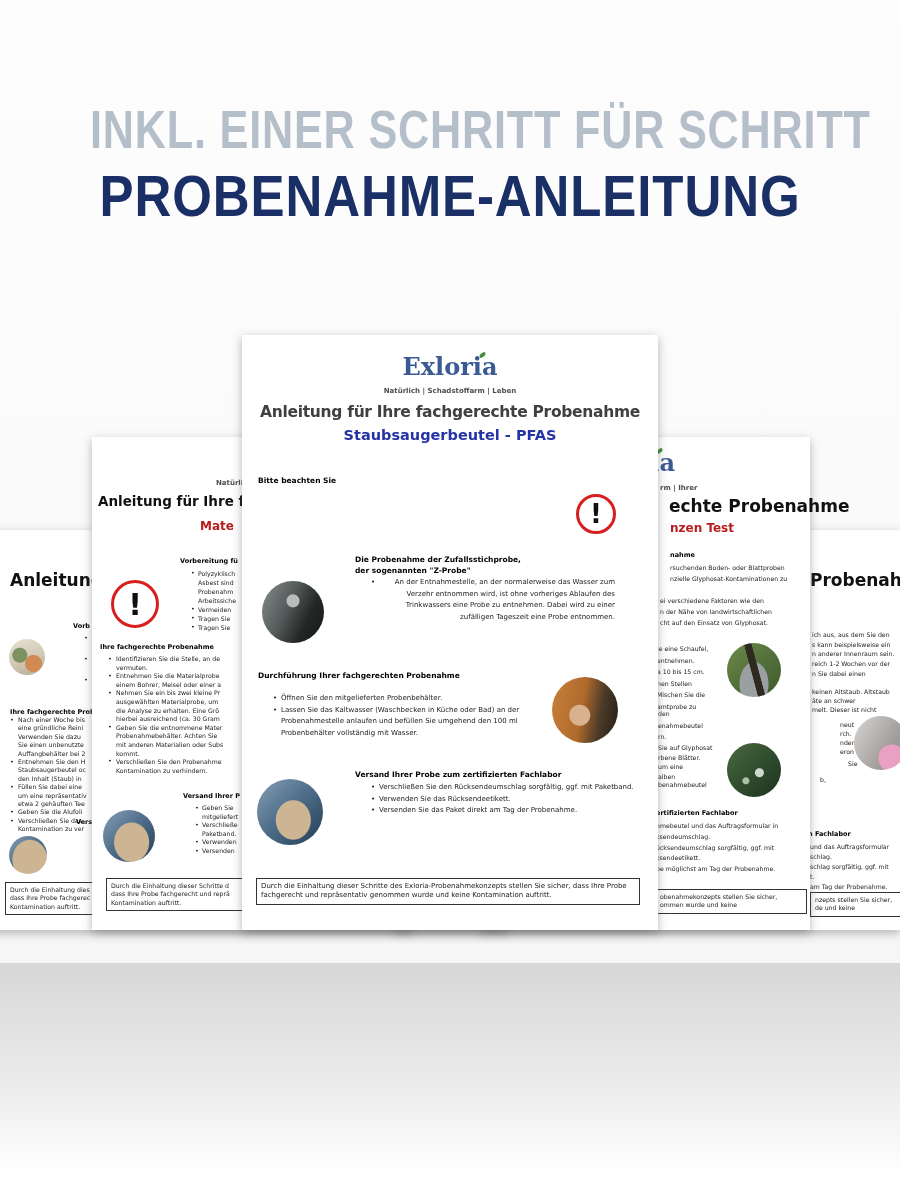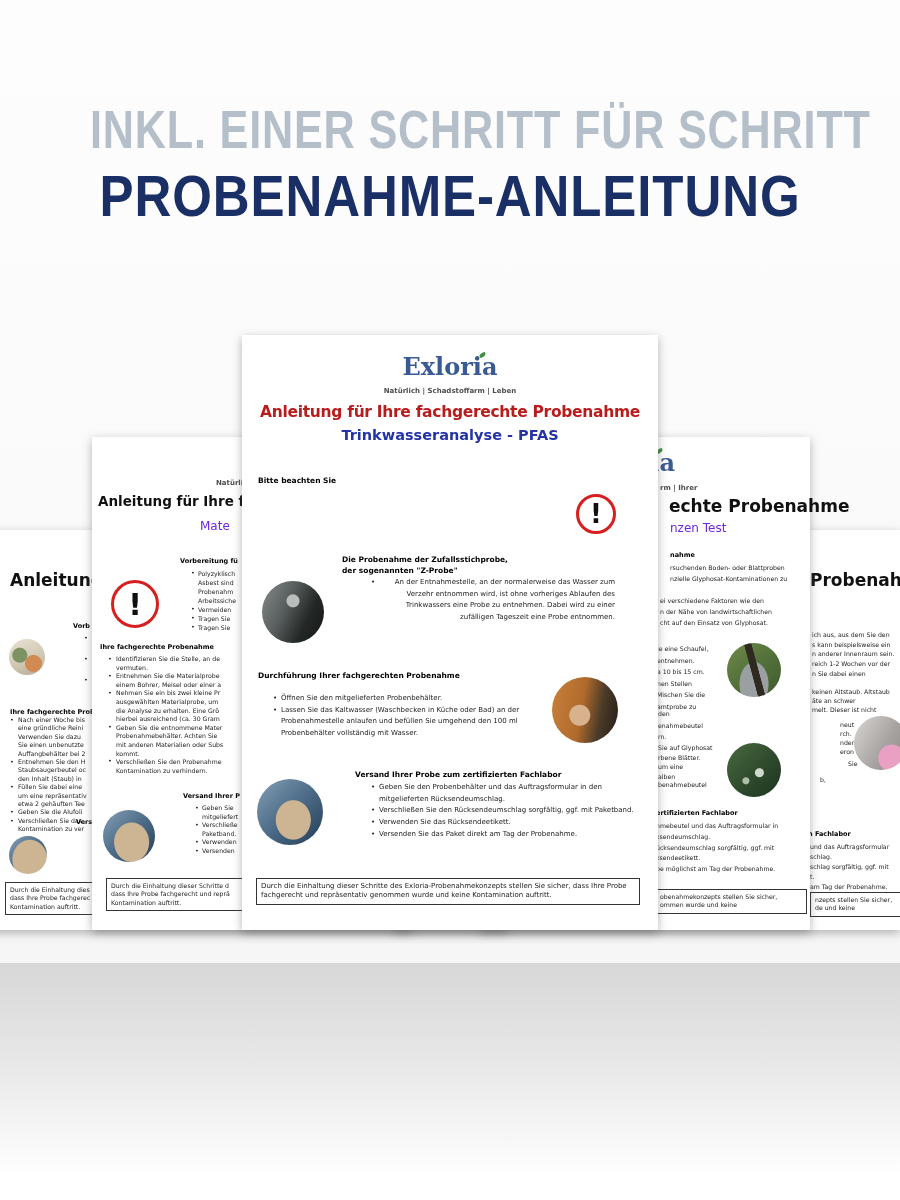--- a/index.html
+++ b/index.html
@@ -21,7 +21,7 @@
   .leaf{position:absolute;right:12px;top:-2px;width:7px;height:4px;background:#3f8f3f;
         border-radius:70% 30% 70% 30%;transform:rotate(-28deg);}
   .tagline{font-size:7px;font-weight:bold;color:#4d4d4d;}
-  .doctitle{font-size:15.5px;font-weight:bold;letter-spacing:-.3px;white-space:nowrap;color:#b91c1c;}
+  .doctitle{font-size:15.5px;font-weight:bold;letter-spacing:-.3px;white-space:nowrap;color:#404040;}
   .docsub{font-size:14.5px;font-weight:bold;color:#2433a5;white-space:nowrap;}
   .sm-title{font-size:17px;font-weight:bold;white-space:nowrap;color:#111;}
   .sm-sub{font-size:12px;font-weight:normal;color:#6d28d9;white-space:nowrap;}

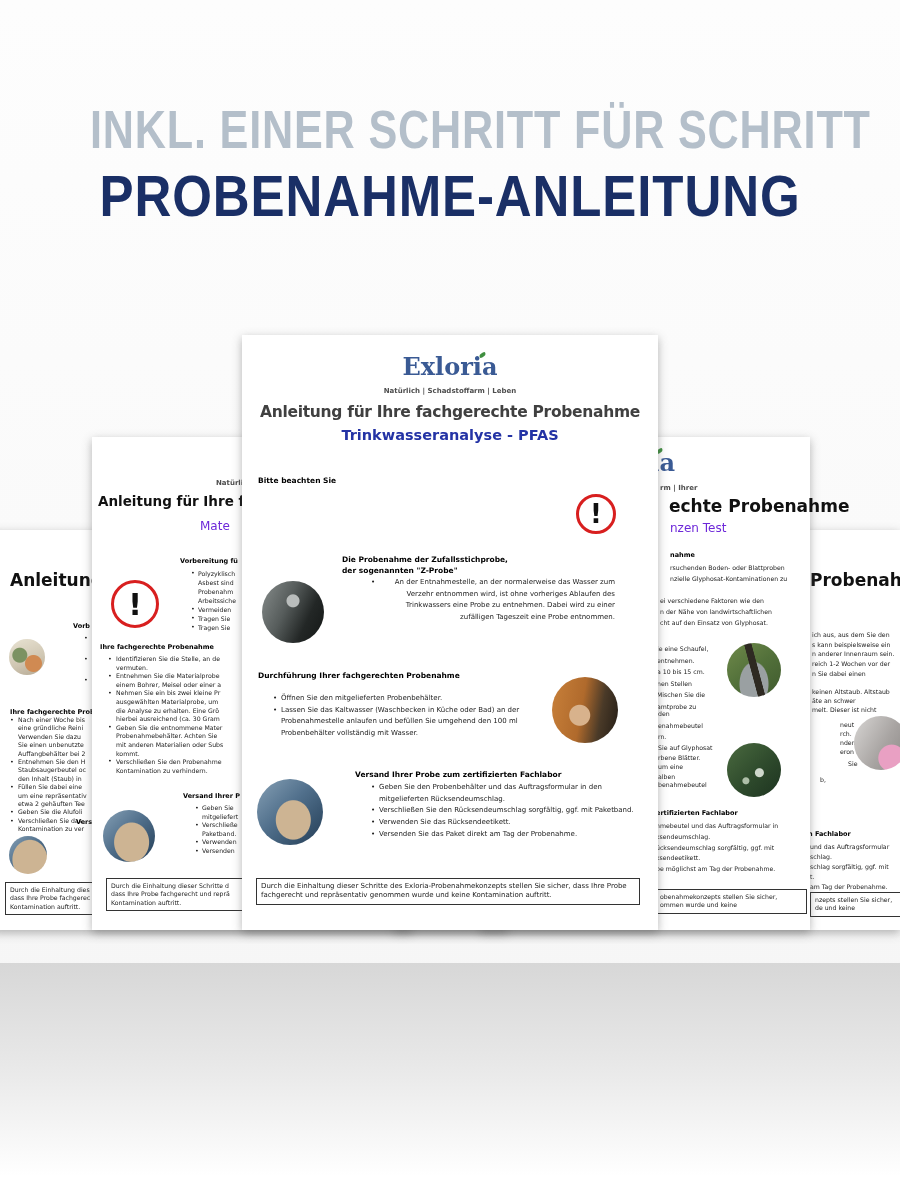--- a/index.html
+++ b/index.html
@@ -206,7 +206,7 @@
   </div>
   <div class="abs ctr tagline" style="top:52px;">Natürlich | Schadstoffarm | Leben</div>
   <div class="abs ctr doctitle" style="top:68px;">Anleitung für Ihre fachgerechte Probenahme</div>
-  <div class="abs ctr docsub" style="top: 92px; color: rgb(36, 51, 165);">Trinkwasseranalyse - PFAS</div>
+  <div class="abs ctr docsub" style="top: 92px; color: rgb(36, 51, 165);">Staubsaugerbeutel - PFAS</div>
 
   <div class="abs h7" style="left:16px;top:140px;">Bitte beachten Sie</div>
   <div class="warn" style="left:334px;top:159px;width:34px;height:34px;font-size:26px;">!</div>

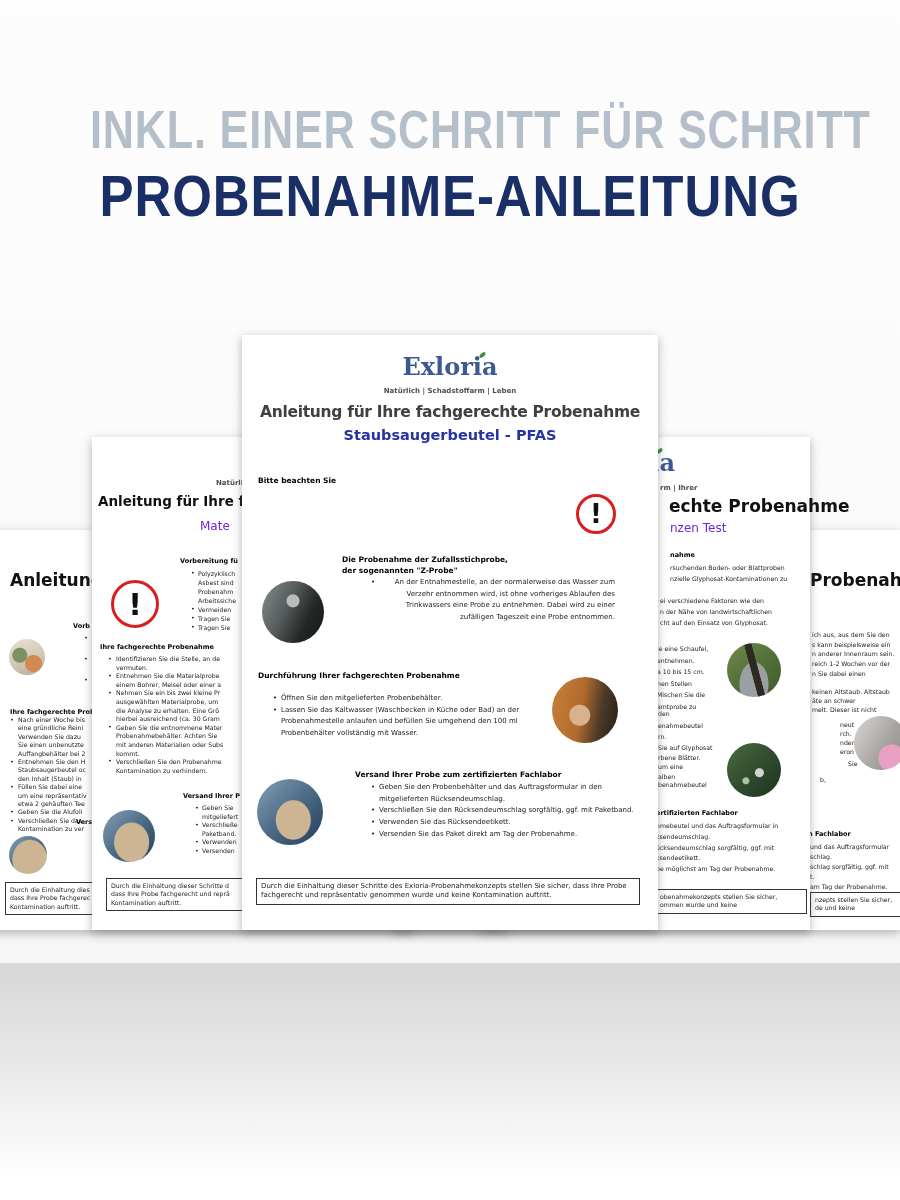--- a/index.html
+++ b/index.html
@@ -24,7 +24,7 @@
   .doctitle{font-size:15.5px;font-weight:bold;letter-spacing:-.3px;white-space:nowrap;color:#404040;}
   .docsub{font-size:14.5px;font-weight:bold;color:#2433a5;white-space:nowrap;}
   .sm-title{font-size:17px;font-weight:bold;white-space:nowrap;color:#111;}
-  .sm-sub{font-size:12px;font-weight:normal;color:#6d28d9;white-space:nowrap;}
+  .sm-sub{font-size:12px;font-weight:bold;color:#b91c1c;white-space:nowrap;}
   .h7{font-size:7.5px;font-weight:bold;white-space:pre-line;line-height:11px;color:#000;}
   .h6{font-size:6.5px;font-weight:bold;white-space:nowrap;color:#000;}
   .blk{font-size:6.2px;line-height:8.6px;white-space:pre-line;color:#222;}

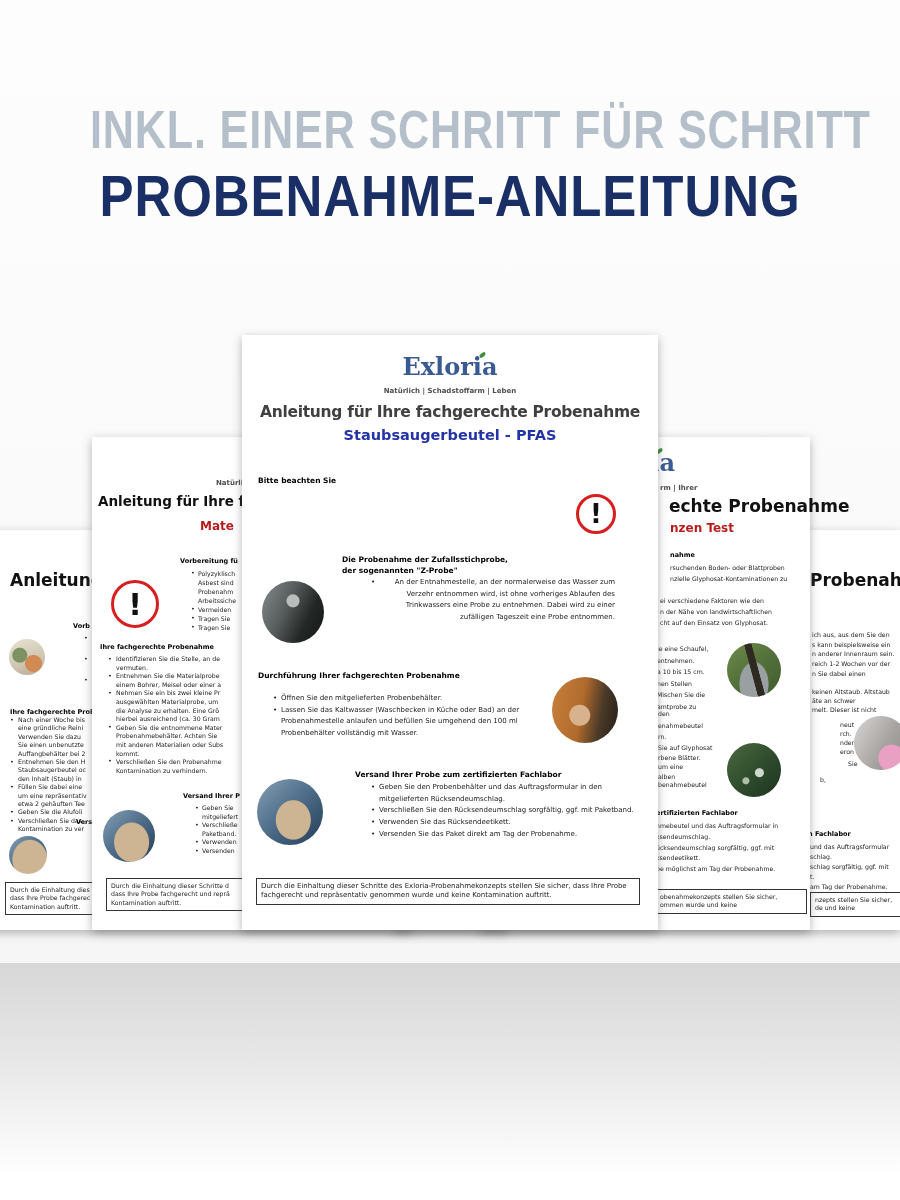--- a/index.html
+++ b/index.html
@@ -211,7 +211,7 @@
   <div class="abs h7" style="left:16px;top:140px;">Bitte beachten Sie</div>
   <div class="warn" style="left:334px;top:159px;width:34px;height:34px;font-size:26px;">!</div>
 
-  <div class="abs h7" style="left:100px;top:219px;">Die Probenahme der Zufallsstichprobe,
+  <div class="abs h7" style="left:113px;top:219px;">Die Probenahme der Zufallsstichprobe,
 der sogenannten "Z-Probe"</div>
   <ul class="b abs" style="left:128px;top:242px;width:245px;text-align:right;">
     <li>An der Entnahmestelle, an der normalerweise das Wasser zum Verzehr entnommen wird, ist ohne vorheriges Ablaufen des Trinkwassers eine Probe zu entnehmen. Dabei wird zu einer zufälligen Tageszeit eine Probe entnommen.</li>

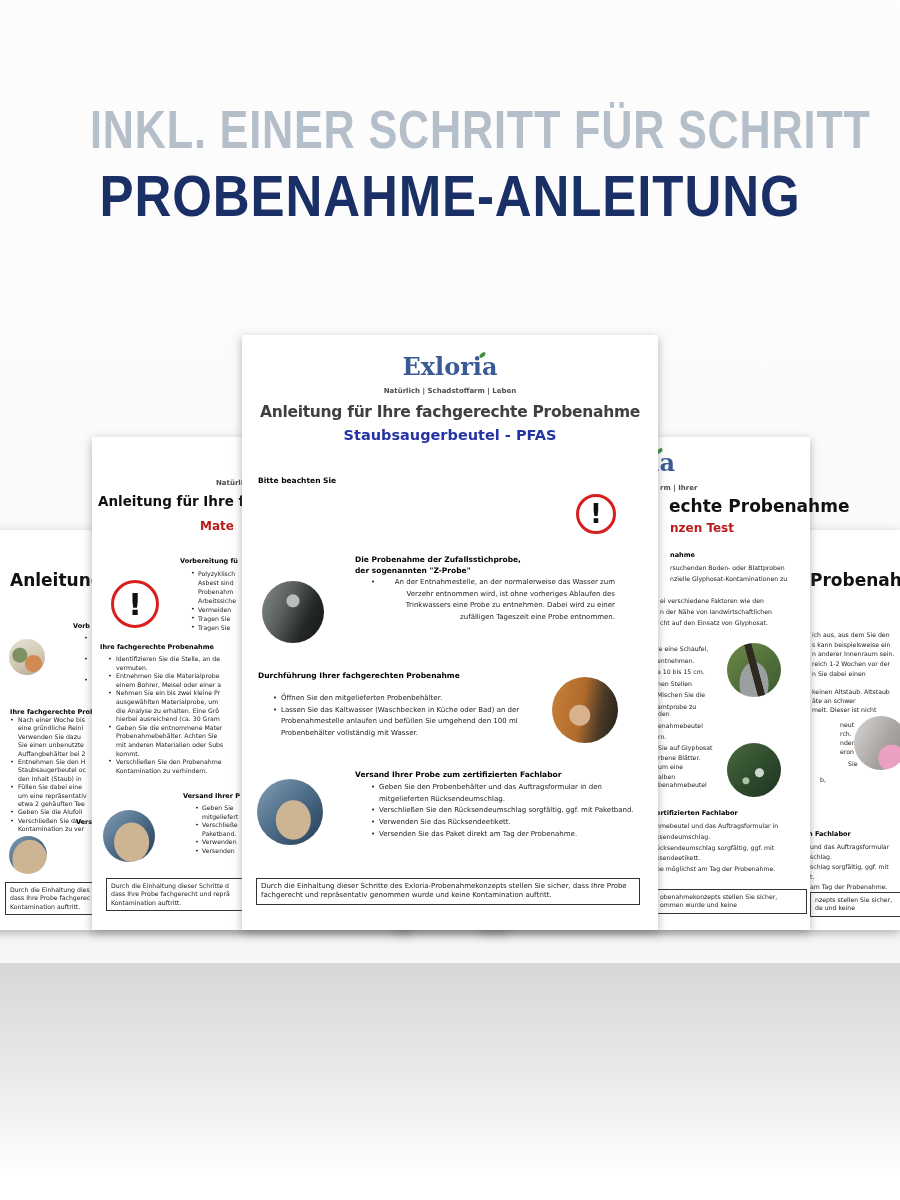--- a/index.html
+++ b/index.html
@@ -227,7 +227,6 @@
 
   <div class="abs h7" style="left:113px;top:434px;">Versand Ihrer Probe zum zertifizierten Fachlabor</div>
   <ul class="b abs" style="left:128px;top:447px;width:265px;">
-    <li>Geben Sie den Probenbehälter und das Auftragsformular in den mitgelieferten Rücksendeumschlag.</li>
     <li>Verschließen Sie den Rücksendeumschlag sorgfältig, ggf. mit Paketband.</li>
     <li>Verwenden Sie das Rücksendeetikett.</li>
     <li>Versenden Sie das Paket direkt am Tag der Probenahme.</li>

